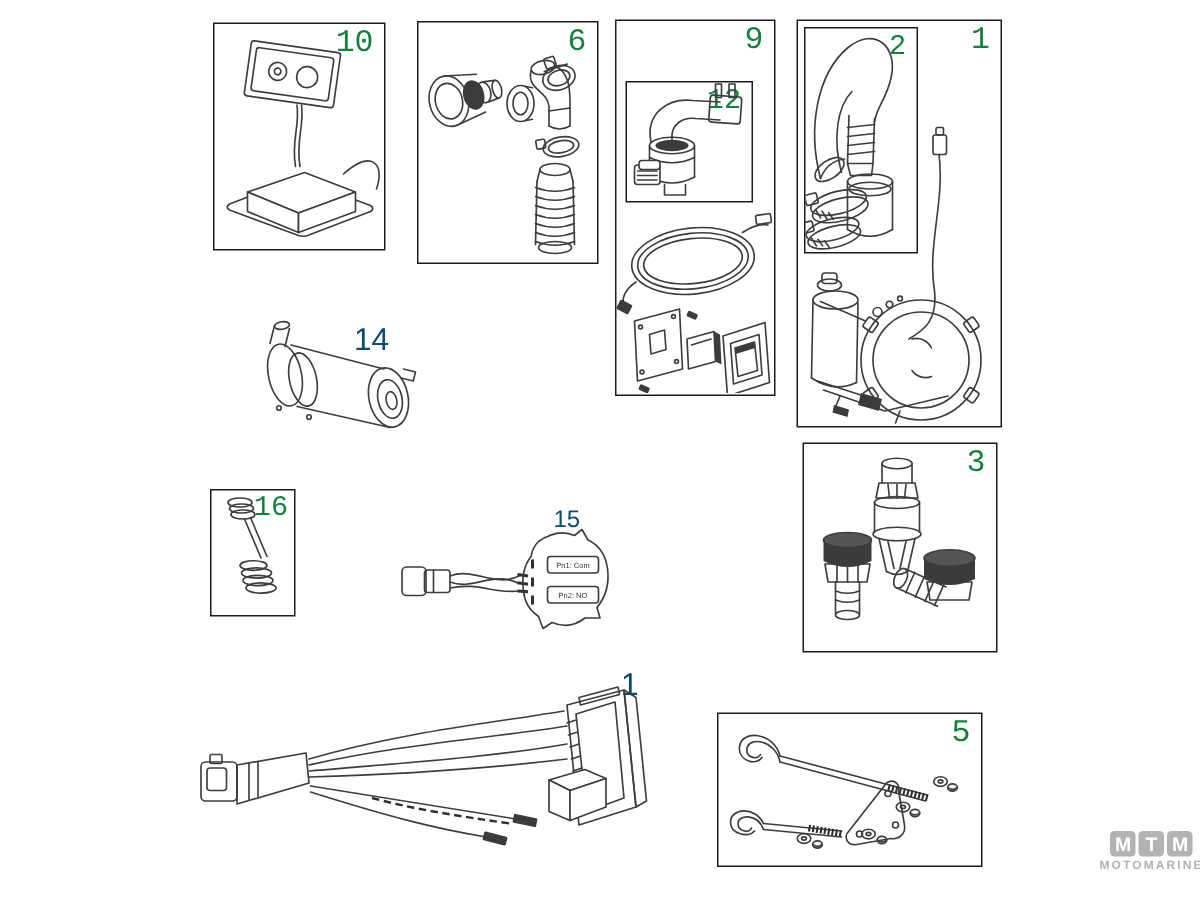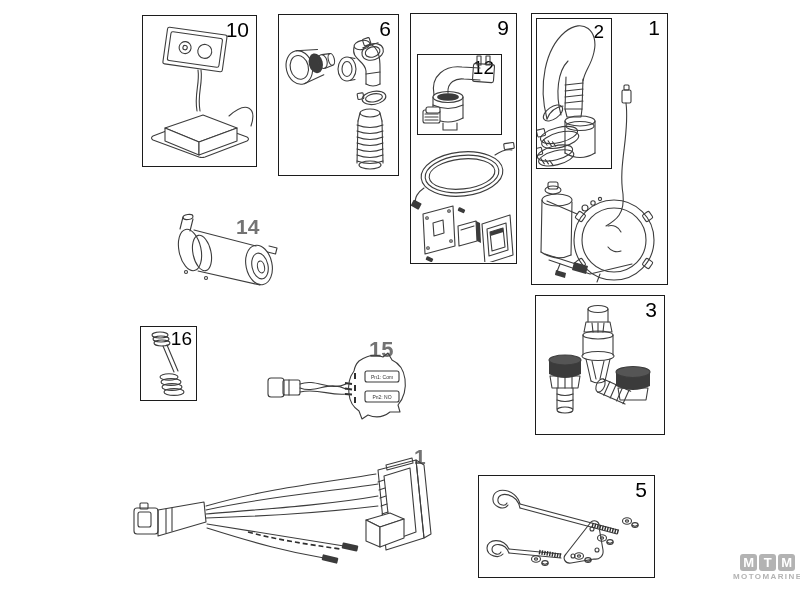--- a/index.html
+++ b/index.html
@@ -6,7 +6,7 @@
   .page{position:relative;width:800px;height:600px;background:#fff;overflow:hidden;
         font-family:"Liberation Sans",sans-serif;}
   .panel{position:absolute;border:1.6px solid #1c1c1c;background:#fff;box-sizing:border-box;}
-  .num{position:absolute;color:#000000;font-size:21px;line-height:1;letter-spacing:0;}
+  .num{position:absolute;color:#15803d;font-size:21px;line-height:1;letter-spacing:0;font-family:Liberation Mono, monospace;}
   .panel > .num{top:3px;right:7px;}
   .num.small{font-size:19px;}
   .loose-num{position:absolute;color:#737373;font-size:21px;line-height:1;font-weight:bold;}

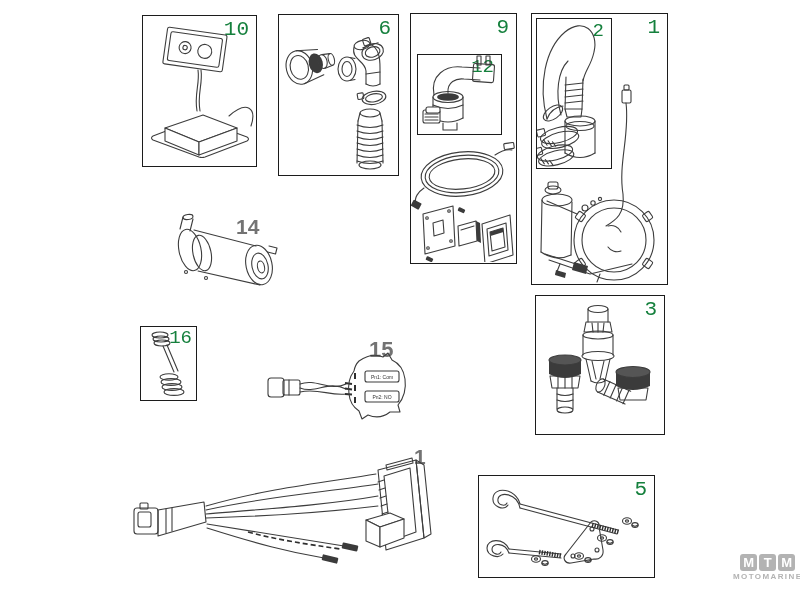--- a/index.html
+++ b/index.html
@@ -9,7 +9,7 @@
   .num{position:absolute;color:#15803d;font-size:21px;line-height:1;letter-spacing:0;font-family:Liberation Mono, monospace;}
   .panel > .num{top:3px;right:7px;}
   .num.small{font-size:19px;}
-  .loose-num{position:absolute;color:#737373;font-size:21px;line-height:1;font-weight:bold;}
+  .loose-num{position:absolute;color:#0c4a6e;font-size:21px;line-height:1;}
   svg{display:block;position:absolute;left:0;top:0;}
   .loose-svg{position:absolute;}
   .ln{fill:none;stroke:#3d3d3d;stroke-width:1.1;stroke-linecap:round;stroke-linejoin:round;}

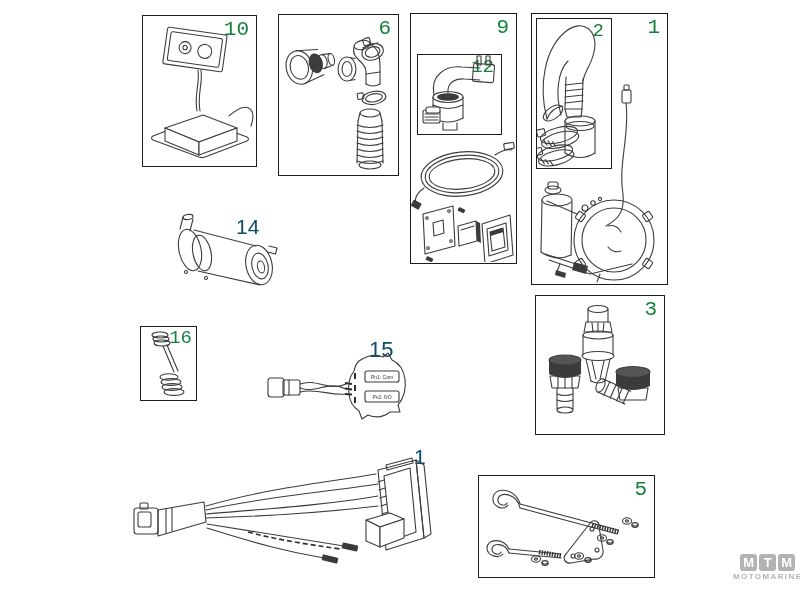--- a/index.html
+++ b/index.html
@@ -221,7 +221,7 @@
     <circle cx="46" cy="70" r="1.5" class="ln"></circle>
   </svg>
 
-  <div class="panel" style="left:140px;top:326px;width:57px;height:75px;">
+  <div class="panel" style="left:140px;top:326px;width:57px;height:85px;">
     <span class="num small" style="right:4px;top:2px;">16</span>
     <svg width="54" height="72" viewBox="0 0 54 72">
       <ellipse cx="19" cy="8" rx="8" ry="3" class="ln"></ellipse>

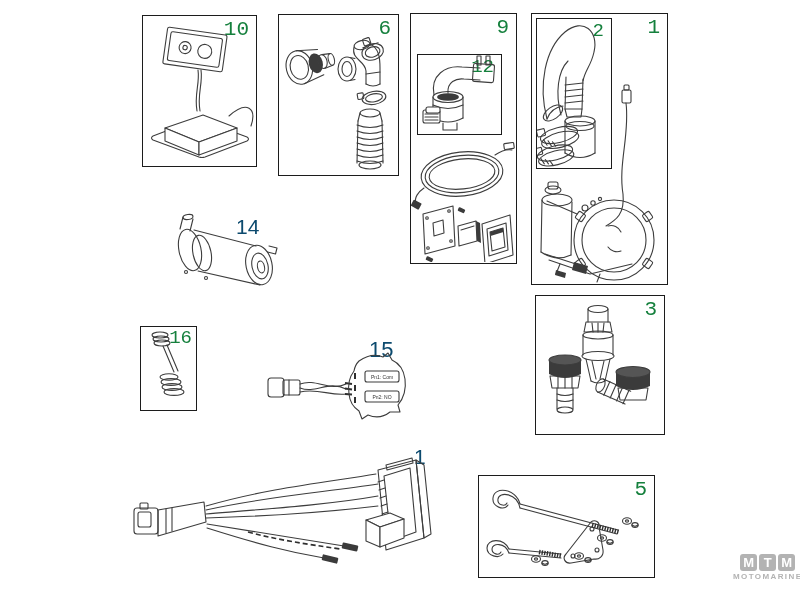--- a/index.html
+++ b/index.html
@@ -235,7 +235,7 @@
     </svg>
   </div>
 
-  <span class="loose-num" style="left:369px;top:339px;font-size:22px;">15</span>
+  <span class="loose-num" style="left:369px;top:339px;font-size:16px;">15</span>
   <svg class="loose-svg" style="left:262px;top:348px;" width="150" height="78" viewBox="0 0 150 78">
     <rect x="6" y="30" width="16" height="19" rx="3" class="ln"></rect>
     <rect x="21" y="32" width="17" height="15" rx="2" class="ln"></rect>

